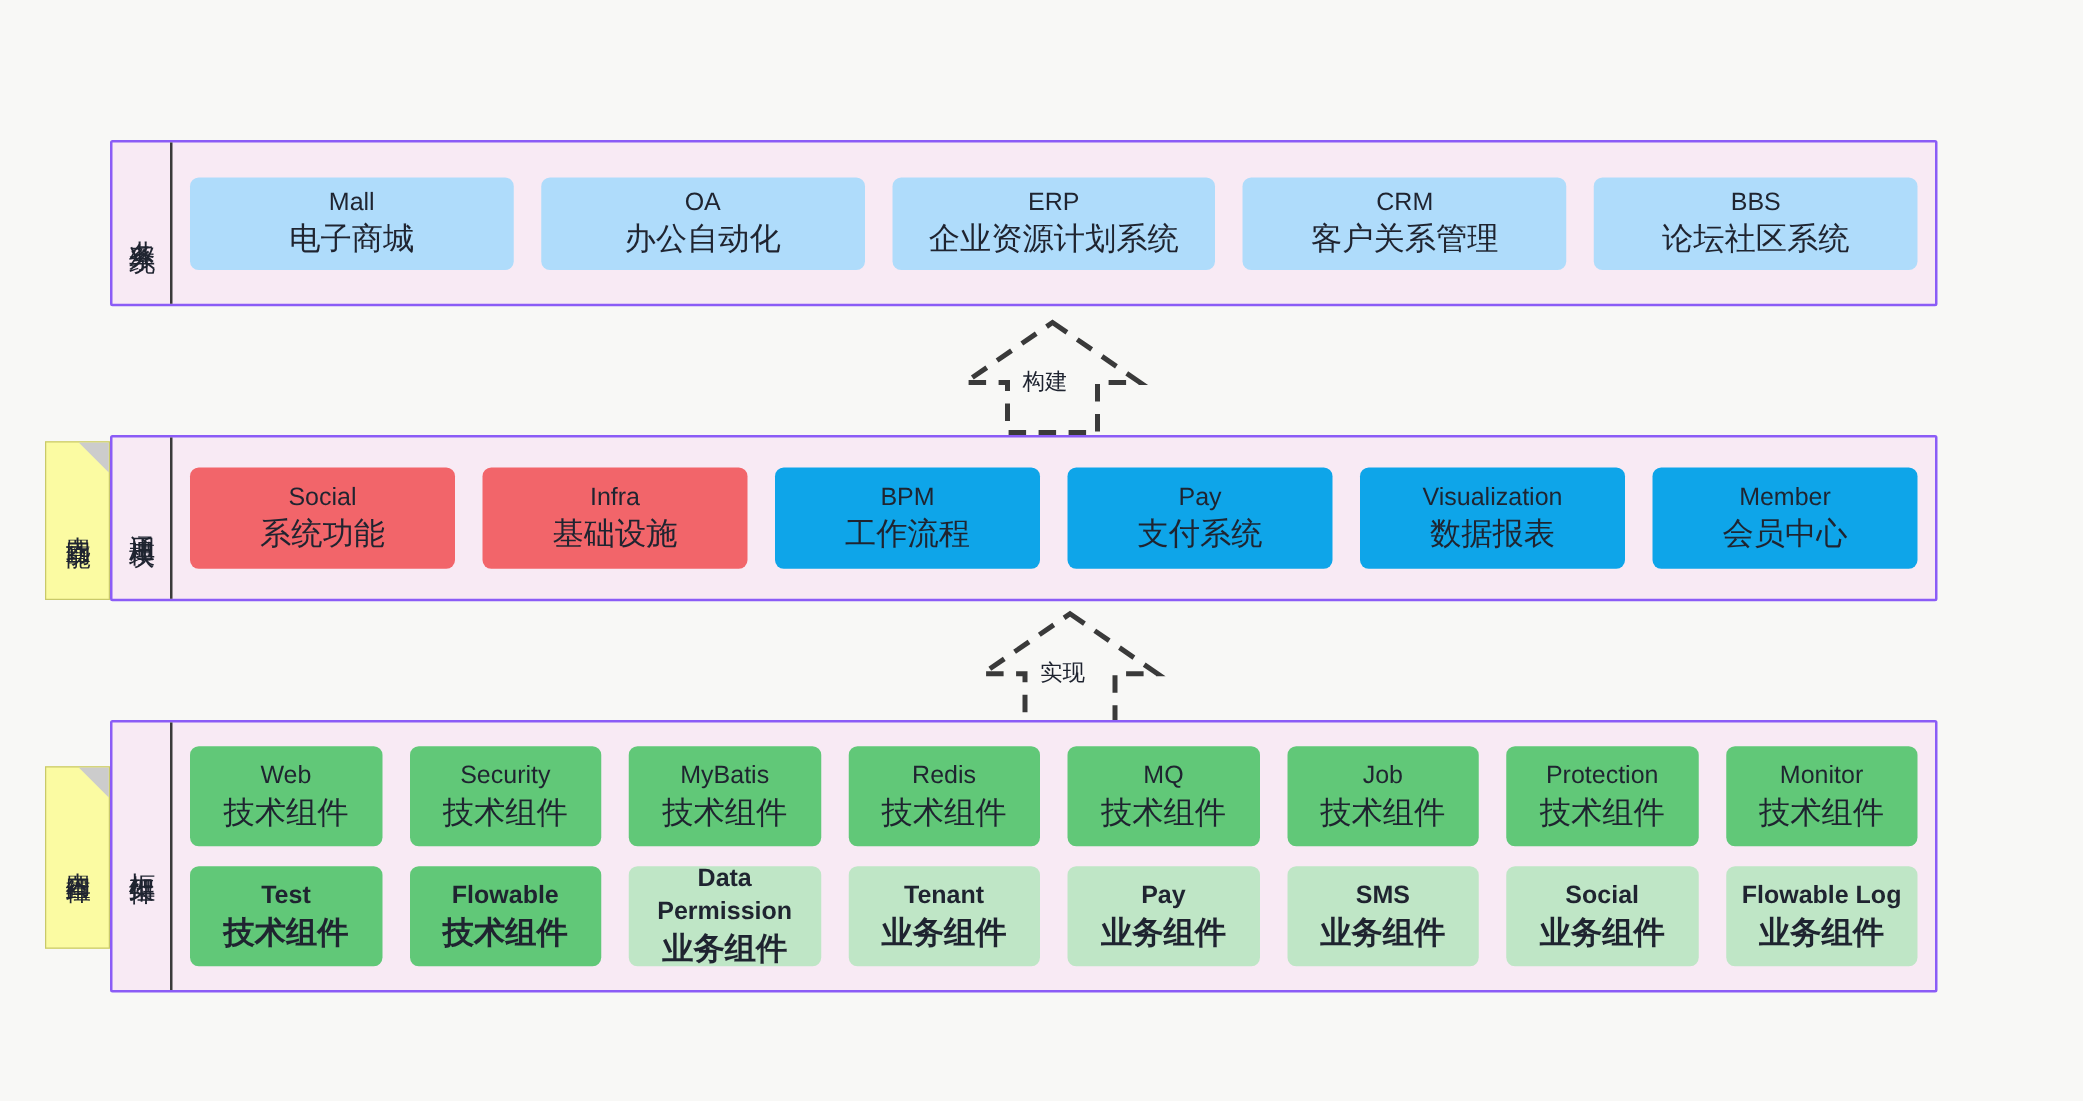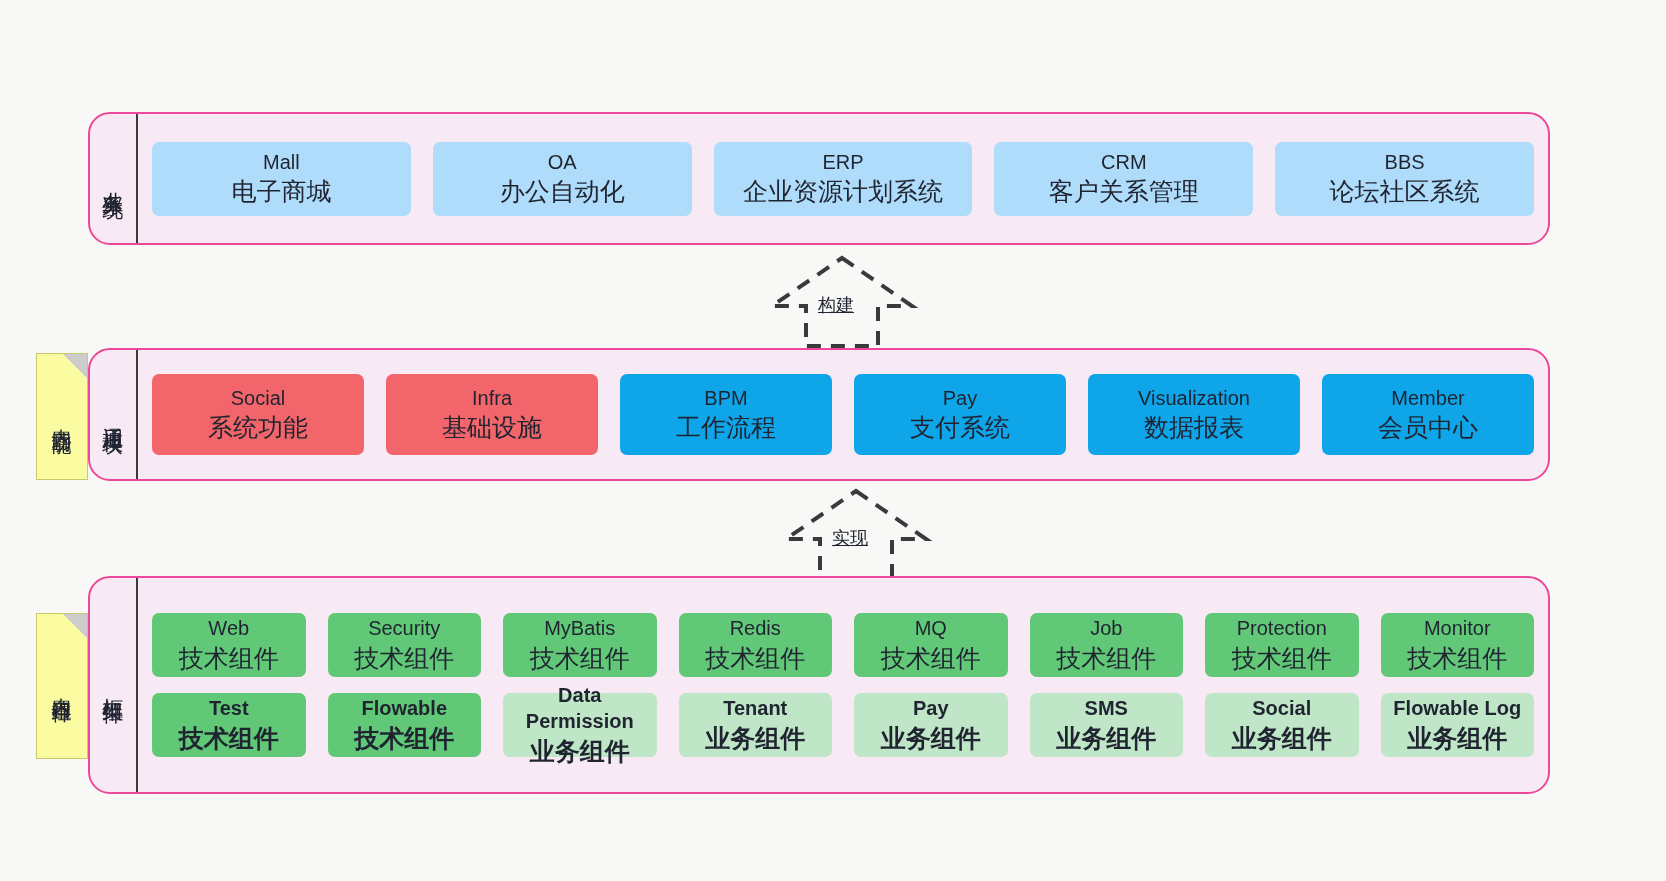--- a/index.html
+++ b/index.html
@@ -20,8 +20,8 @@
     position: absolute;
     box-sizing: border-box;
     background: #f8eaf4;
-    border: 2px solid #ec4899;
-    border-radius: 22px;
+    border: 2px solid #8b5cf6;
+    border-radius: 2px;
     display: flex;
     align-items: stretch;
   }

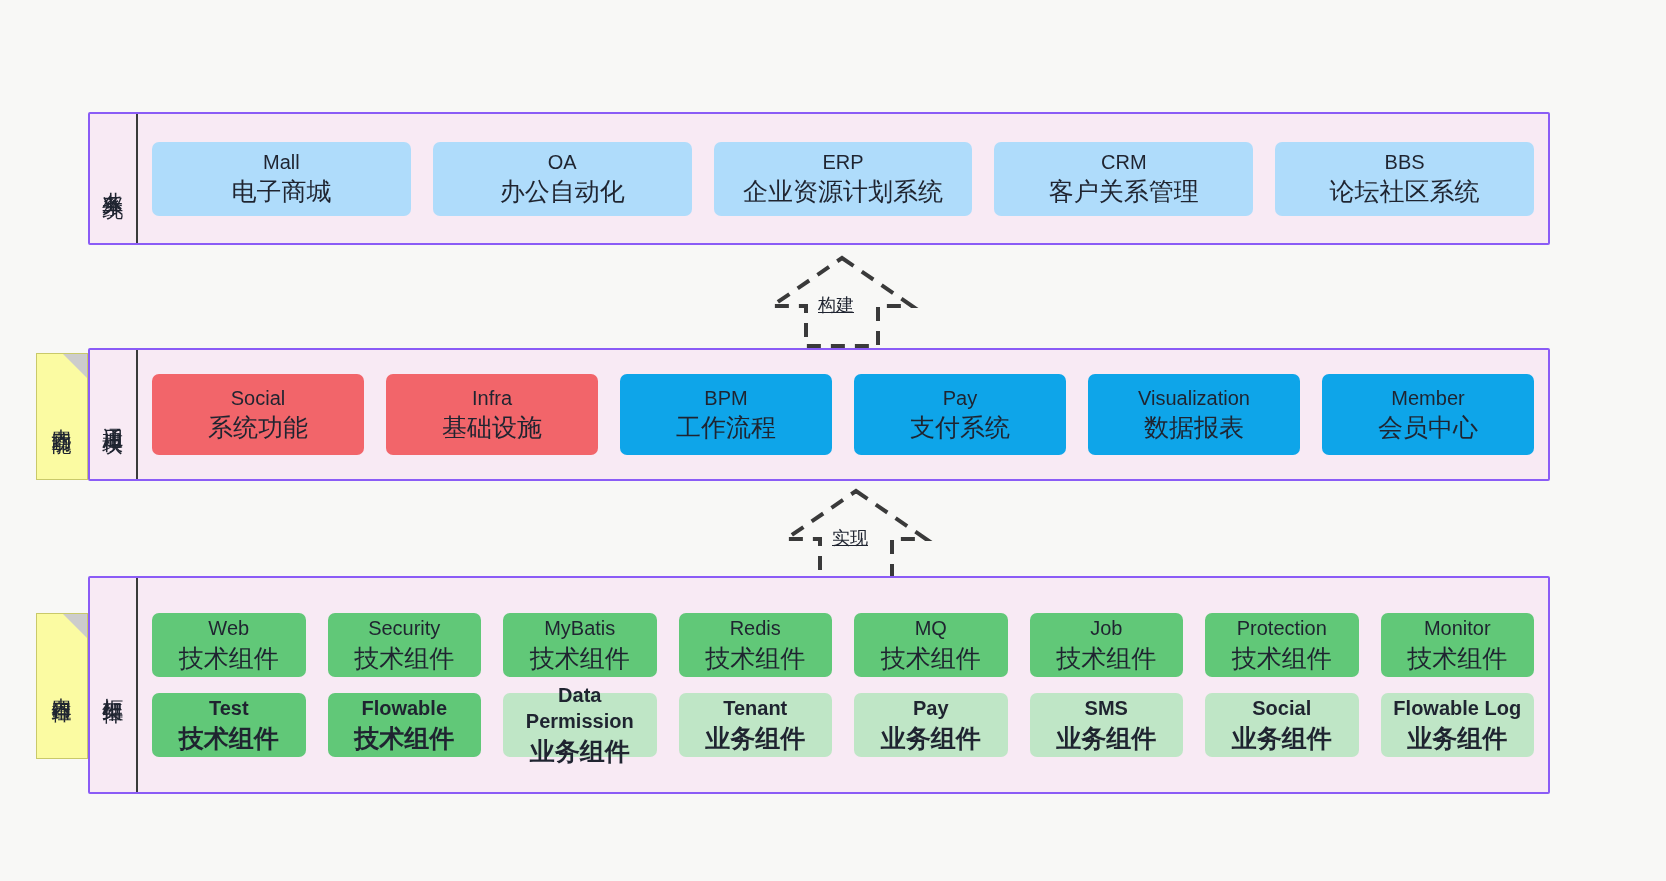--- a/index.html
+++ b/index.html
@@ -132,7 +132,6 @@
     color: #1f2430;
     background: transparent;
     white-space: nowrap;
-    text-decoration: underline;
   }
   #arrow-build .arrow-label { left: 66px; top: 39px; }
   #arrow-impl  .arrow-label { left: 66px; top: 39px; }

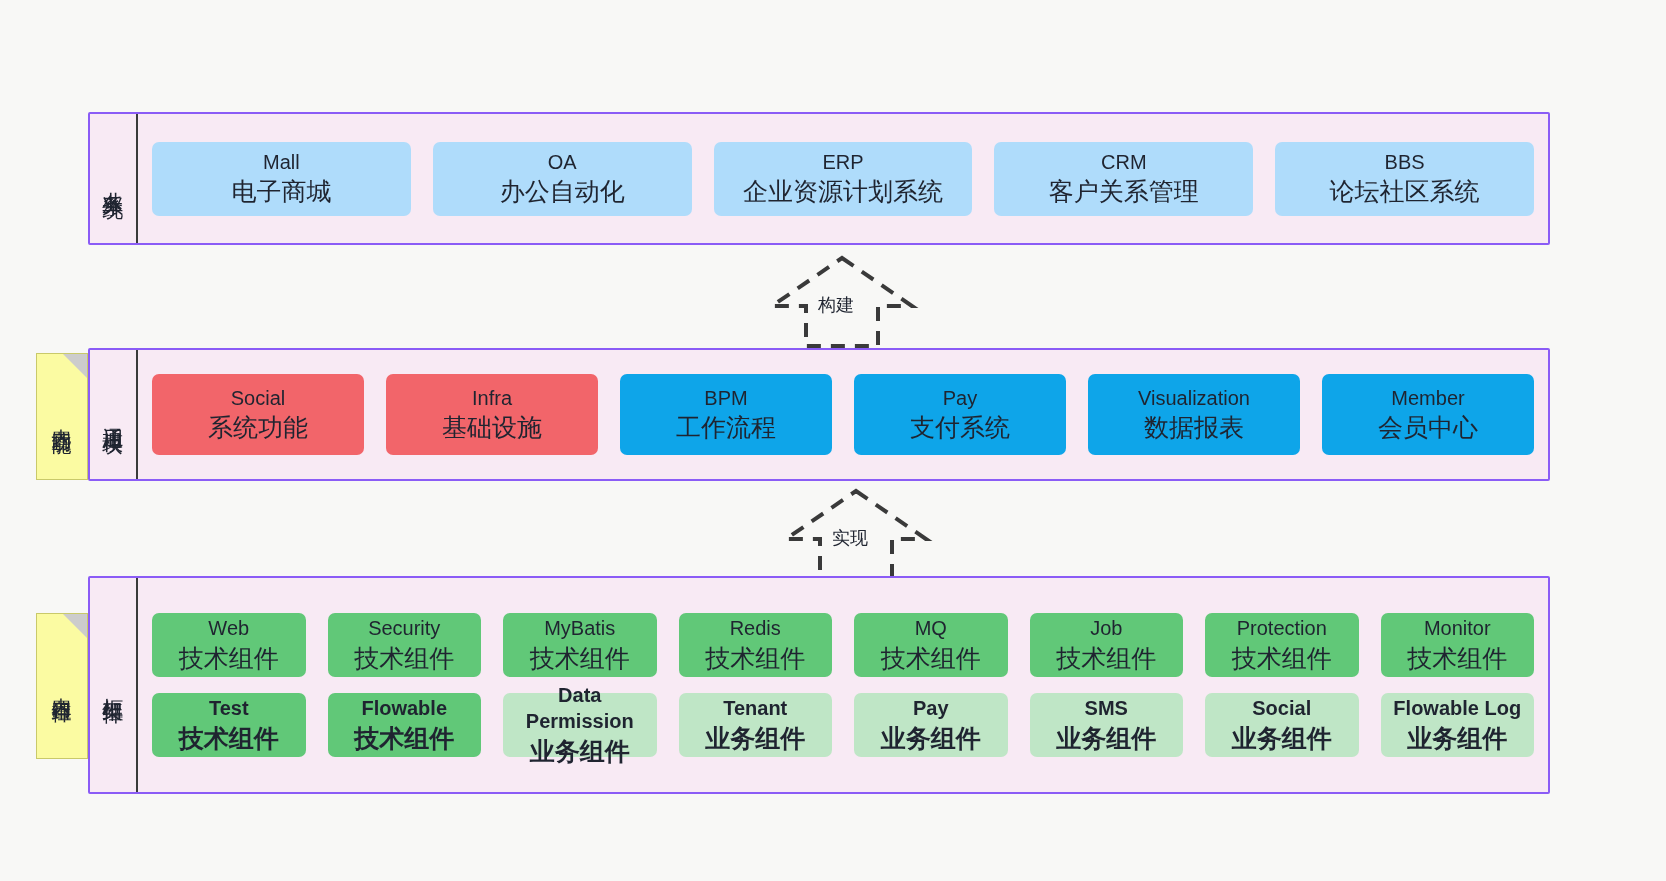--- a/index.html
+++ b/index.html
@@ -88,7 +88,7 @@
 
   #layer-business  .row { height: 74px; }
   #layer-common    .row { height: 81px; }
-  #layer-framework .row { height: 64px; }
+  #layer-framework .row { height: 80px; }
 
   
   .note {

